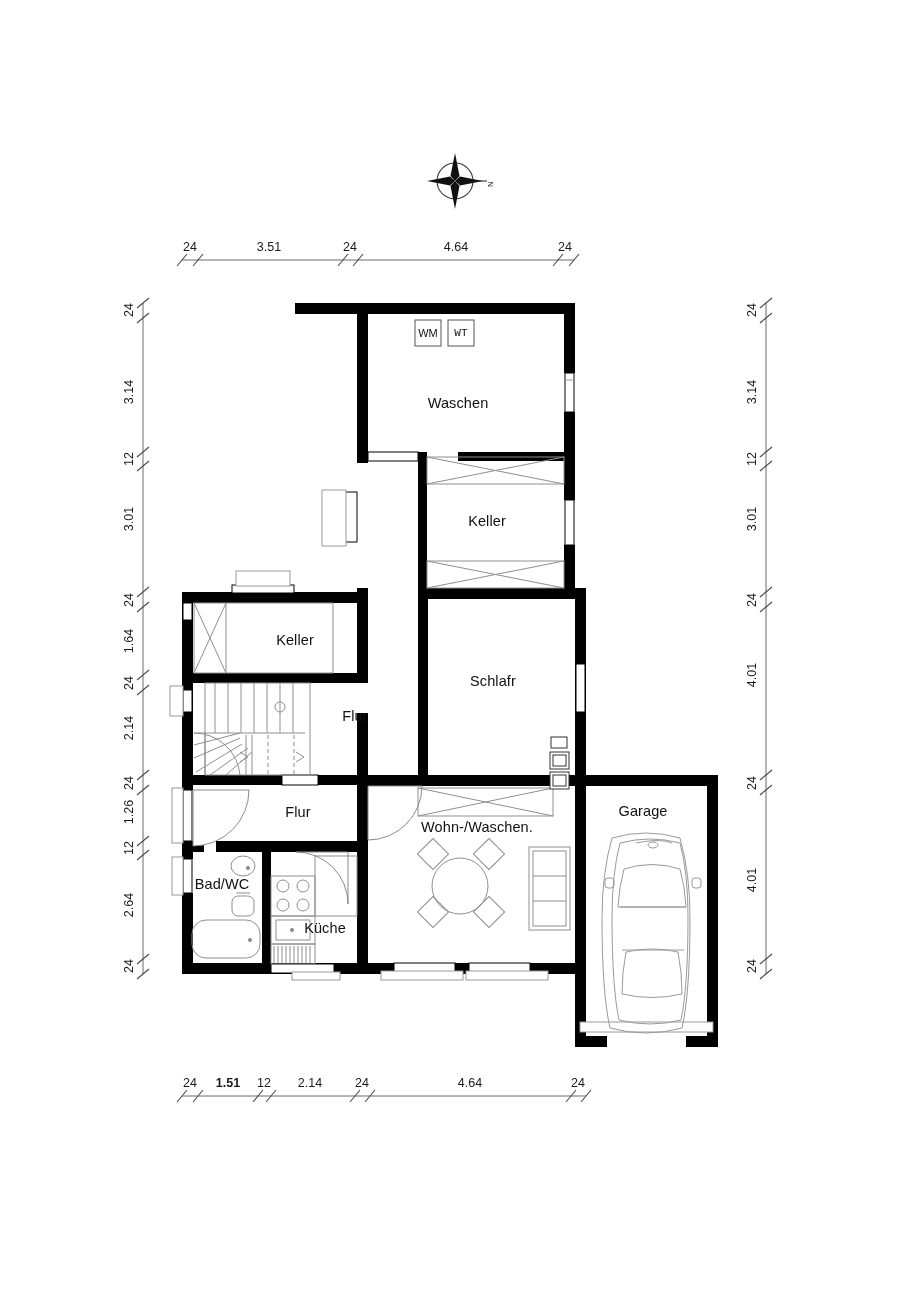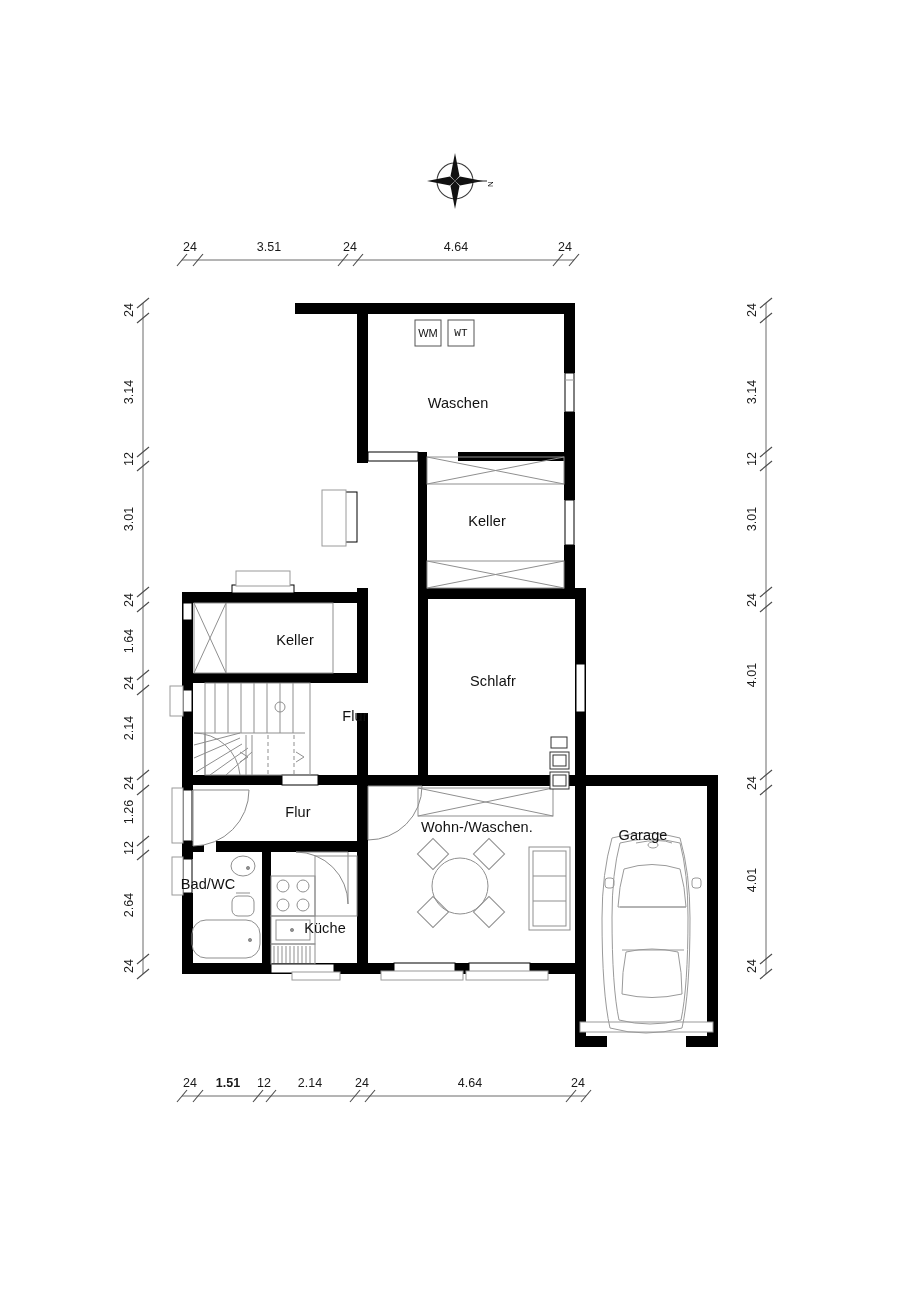--- a/index.html
+++ b/index.html
@@ -315,7 +315,7 @@
       <div class="rlabel" style="left: 208px; top: 884px;">Bad/WC</div>
       <div class="rlabel" style="left: 325px; top: 928px; text-align: center;">Küche</div>
       <div class="rlabel" style="left: 477px; top: 827px;">Wohn-/Waschen.</div>
-      <div class="rlabel" style="left: 643px; top: 811px; margin-top: 24px;">Garage</div>
+      <div class="rlabel" style="left: 643px; top: 811px;">Garage</div>
       <div class="rlabel sm" style="left: 428px; top: 333px;">WM</div>
       <div class="rlabel sm" style="left: 461px; top: 333px; font-family: Liberation Mono, monospace;">WT</div>
     </div>

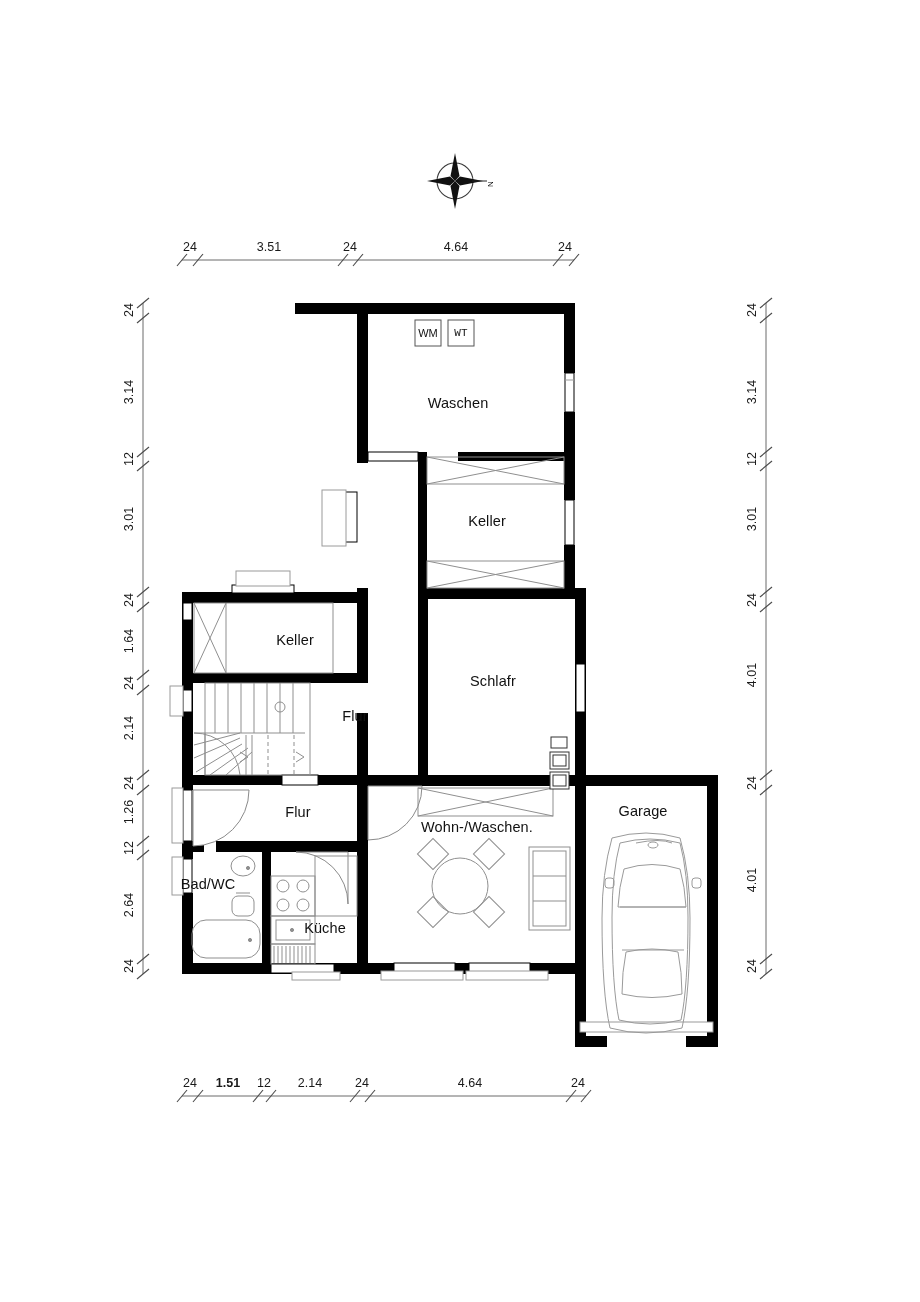--- a/index.html
+++ b/index.html
@@ -312,7 +312,7 @@
       <div class="rlabel" style="left: 295px; top: 640px;">Keller</div>
       <div class="rlabel" style="left: 355px; top: 716px;">Flur</div>
       <div class="rlabel" style="left: 298px; top: 812px;">Flur</div>
-      <div class="rlabel" style="left: 208px; top: 884px;">Bad/WC</div>
+      <div class="rlabel" style="left: 216px; top: 884px; padding-left: 12px;">Bad/WC</div>
       <div class="rlabel" style="left: 325px; top: 928px; text-align: center;">Küche</div>
       <div class="rlabel" style="left: 477px; top: 827px;">Wohn-/Waschen.</div>
       <div class="rlabel" style="left: 643px; top: 811px;">Garage</div>

